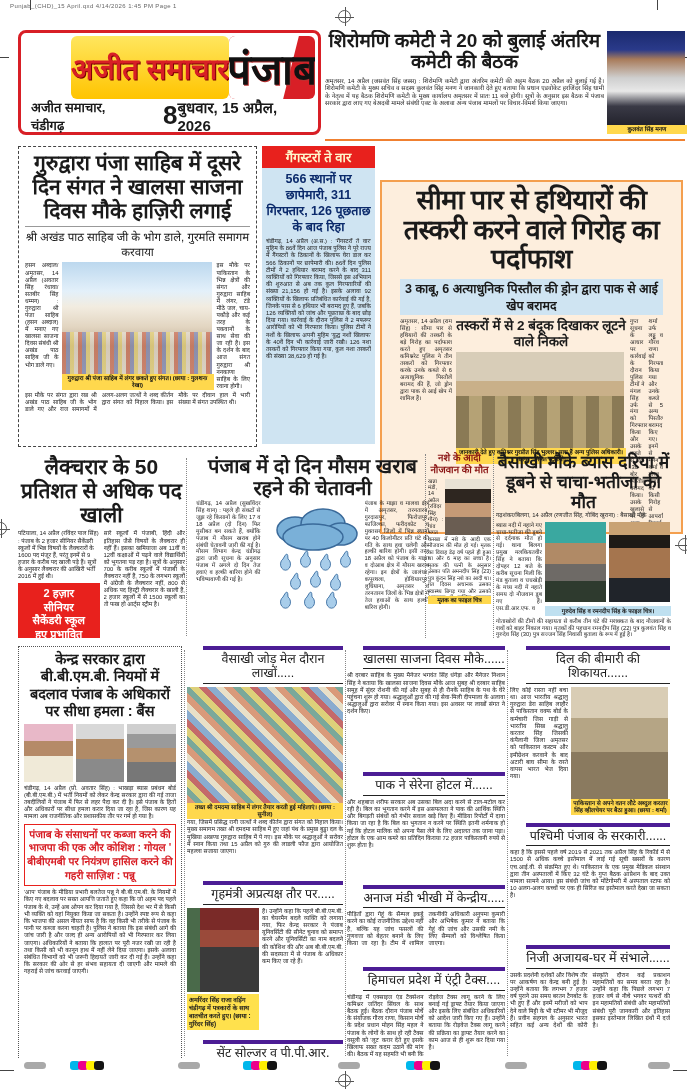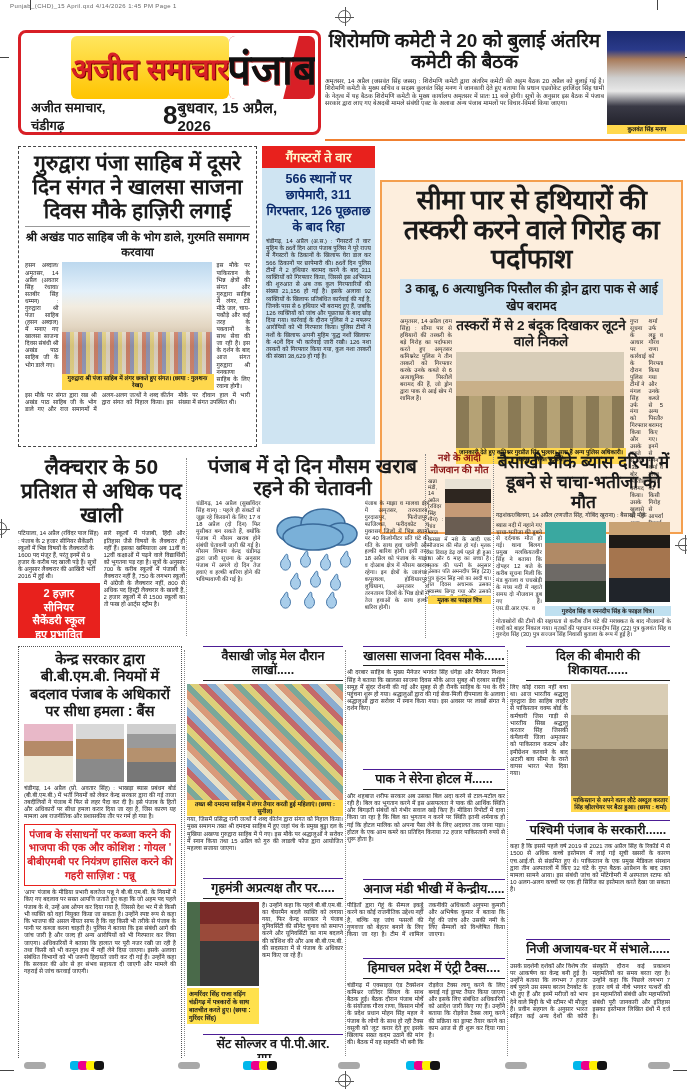--- a/index.html
+++ b/index.html
@@ -47,7 +47,7 @@
   
   .gurd{left:18px;top:146px;width:239px;height:301px;border:1.6px dashed #444;box-sizing:border-box;padding:4px 6px;}
   .gurd-h{font-size:21px;font-weight:bold;text-align:center;line-height:1.15;}
-  .gurd-sub{font-size:11.5px;font-weight:bold;text-align:center;margin-top:3px;border-top:1px solid #999;padding-top:2px;}
+  .gurd-sub{font-size:11.5px;font-weight:normal;text-align:center;margin-top:3px;border-top:1px solid #999;padding-top:2px;}
   .g-mid{display:flex;gap:3px;margin-top:3px;}
   .g-col{flex:1;font-size:5.9px;line-height:1.2;}
   .ph-gurdwara{width:150px;height:112px;background:

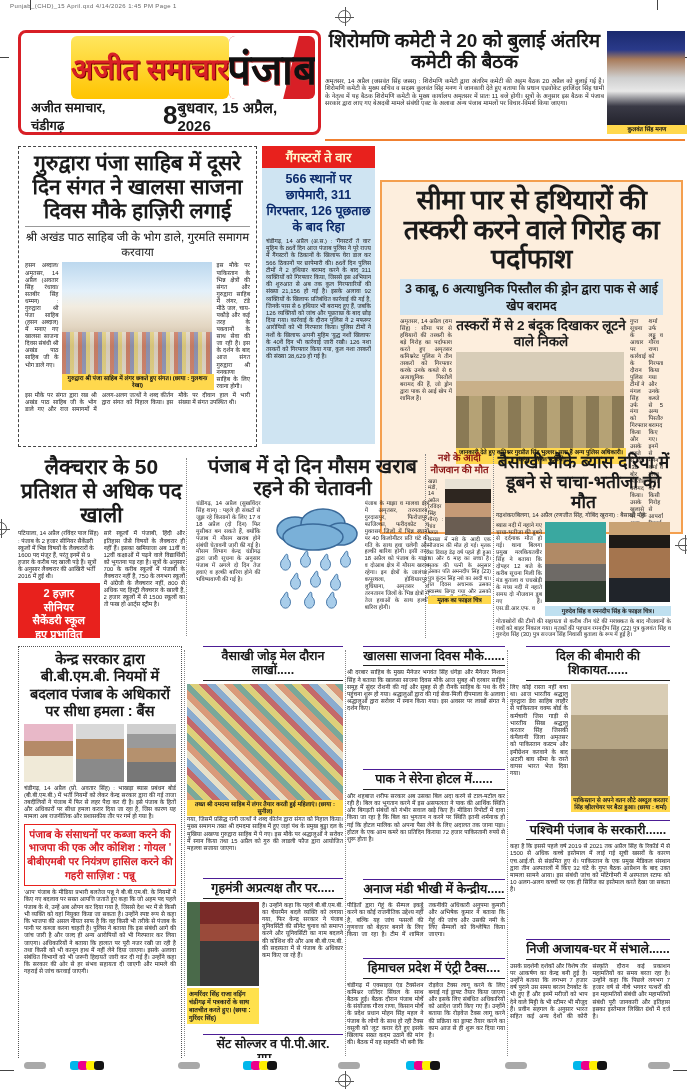--- a/index.html
+++ b/index.html
@@ -113,7 +113,7 @@
   .bbmb-red{border:1.6px solid #e8211d;color:#d81f26;font-size:10.5px;font-weight:bold;text-align:center;line-height:1.3;padding:3px 2px;margin:3px 0;}
   .bbmb-body{font-size:5.9px;line-height:1.22;}
 
-  .cont-h{font-size:12.5px;font-weight:bold;text-align:center;border-top:1px solid #4c1d95;border-bottom:1px solid #222;padding:2px 0;margin:4px 0 3px 16px;line-height:1.15;}
+  .cont-h{font-size:12.5px;font-weight:normal;text-align:center;border-top:4px solid #4c1d95;border-bottom:1px solid #222;padding:2px 0;margin:4px 0 3px 16px;line-height:1.15;}
   .colB{left:187px;top:646px;width:156px;height:412px;}
   .ph-crowd{width:156px;height:116px;background:repeating-linear-gradient(45deg,#d99a7a 0 6px,#7aa89a 6px 12px,#ddd07a 12px 18px,#c46a6a 18px 24px,#8aaccf 24px 30px,#e8e0c8 30px 36px);}
   .cap-y2{background:#ffd84d;font-size:6px;font-weight:bold;text-align:center;line-height:1.2;padding:1px;}

